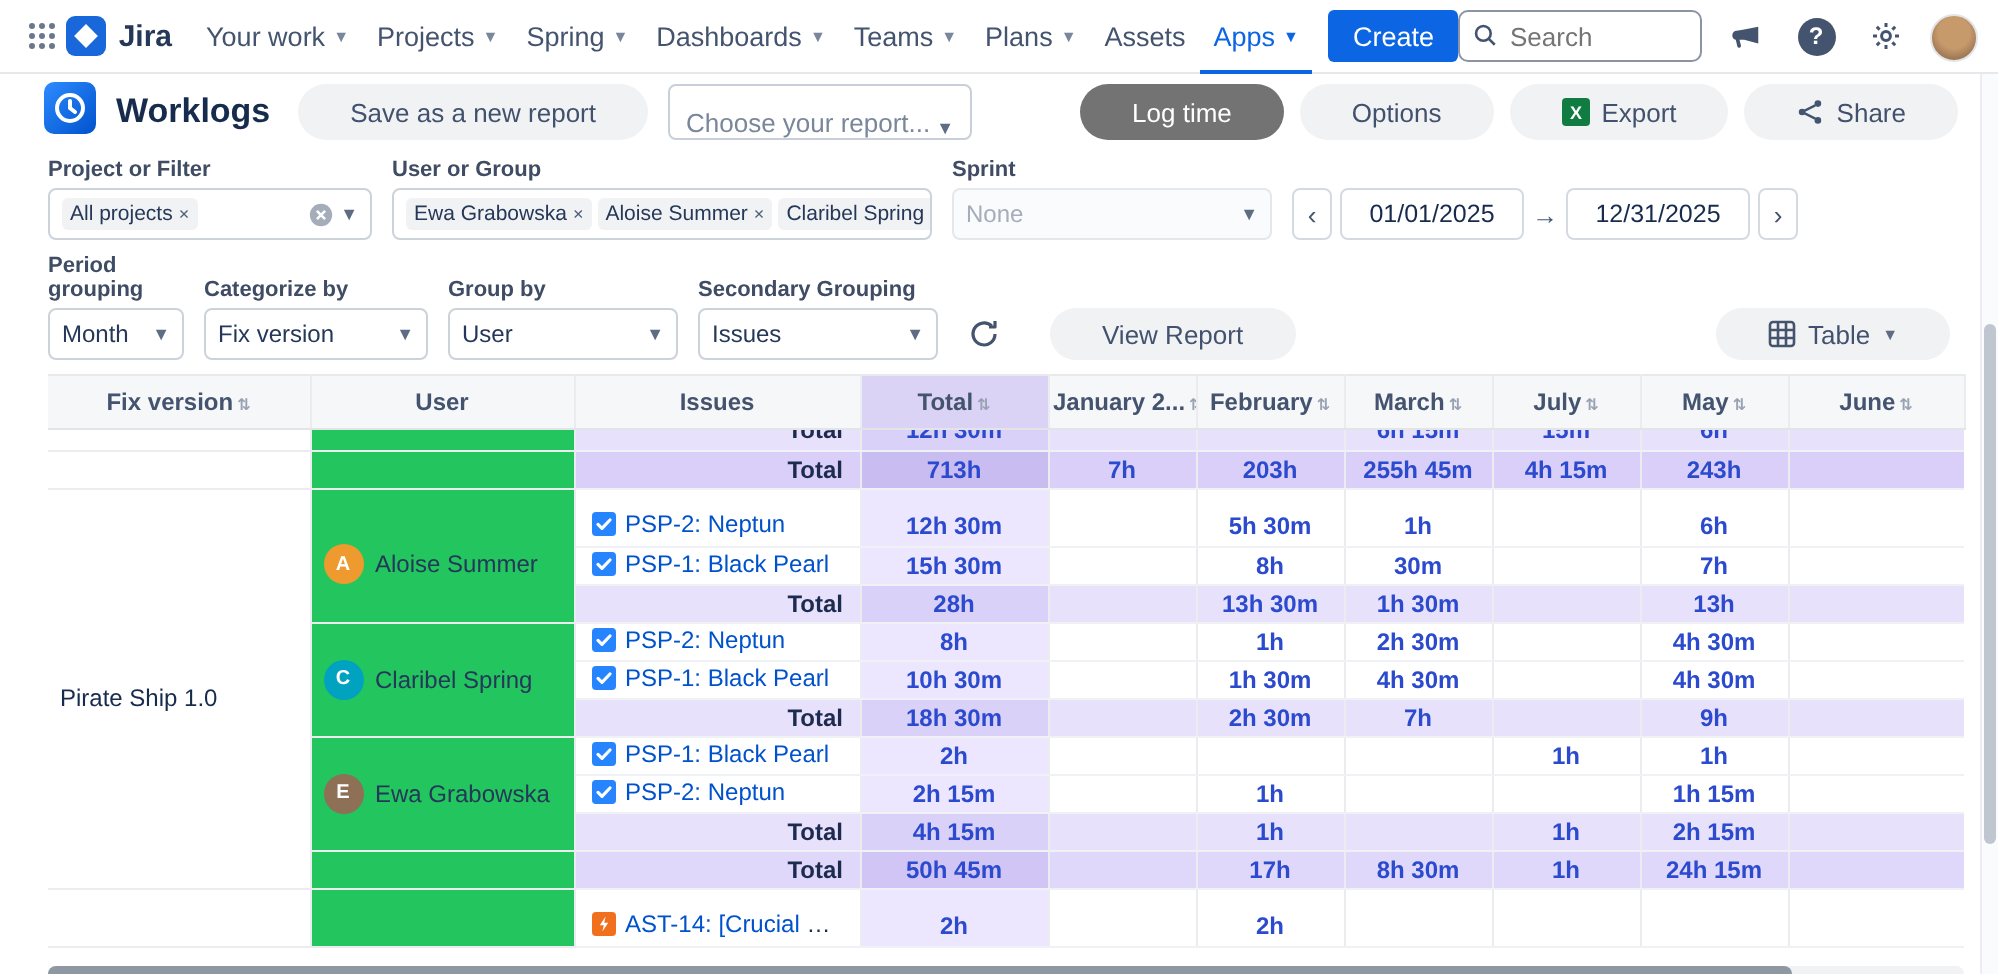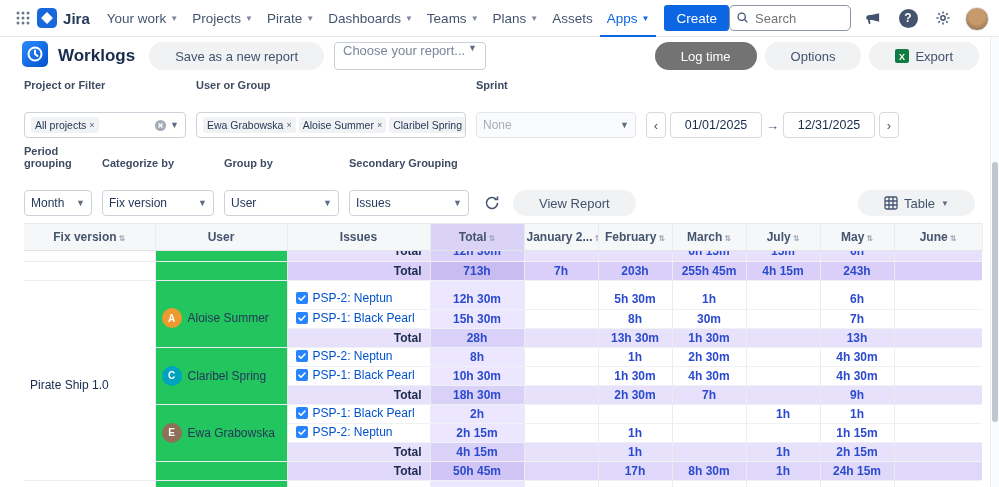--- a/index.html
+++ b/index.html
@@ -121,7 +121,7 @@
         <span class="chev">▼</span>
       </div>
     <div class="nav-item">
-        <span>Pirate</span>
+        <span>Spring</span>
         <span class="chev">▼</span>
       </div>
     <div class="nav-item">

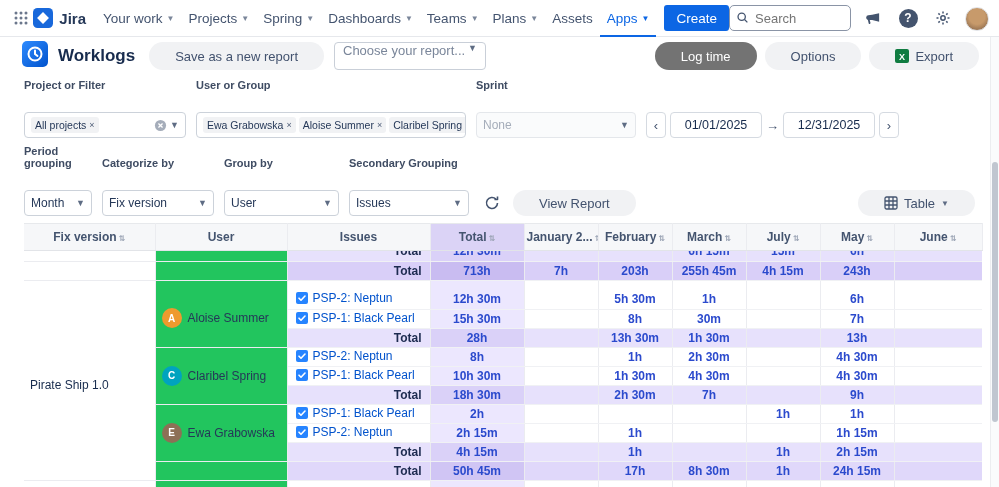--- a/index.html
+++ b/index.html
@@ -29,7 +29,7 @@
 .page-title{font-size:17px;font-weight:700;color:#172B4D;margin-right:4px;}
 .btn{display:inline-flex;align-items:center;gap:6px;border:none;border-radius:14px;font-size:13px;font-weight:500;padding:0 26px;height:28px;background:#F1F2F4;color:#42526E;cursor:pointer;font-family:inherit;white-space:nowrap;}
 .btn.primary{background:#737373;color:#fff;}
-.report-select{display:flex;align-items:flex-start;width:152px;height:28px;border:1px solid #C9CFD8;border-radius:4px;padding:0 8px;font-size:13px;color:#7A869A;cursor:pointer;}
+.report-select{display:flex;align-items:flex-end;width:152px;height:28px;border:1px solid #C9CFD8;border-radius:4px;padding:0 8px;font-size:13px;color:#7A869A;cursor:pointer;}
 .report-select .chev{margin-left:auto;font-size:9px;color:#5E6C84;}
 .header-right{margin-left:auto;display:flex;align-items:center;gap:8px;}
 

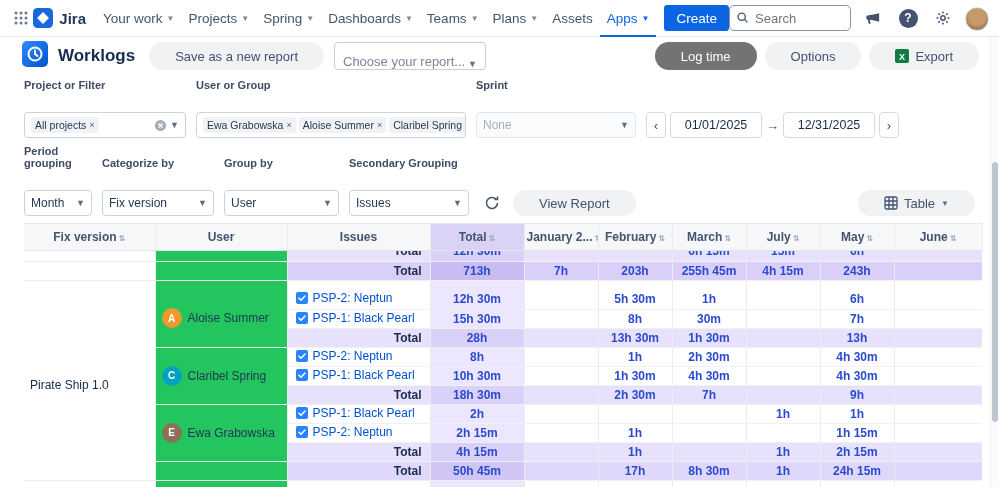--- a/index.html
+++ b/index.html
@@ -200,6 +200,15 @@
           <text x="7" y="10.5" text-anchor="middle" font-size="9" font-weight="bold" fill="#fff" font-family="Liberation Sans,sans-serif">X</text>
         </svg>
       <span>Export</span>
+    </button>
+    <button class="btn">
+      <svg width="14" height="14" viewBox="0 0 16 16" fill="#44546F">
+          <circle cx="12.5" cy="3.2" r="1.9"></circle>
+          <circle cx="3.5" cy="8" r="1.9"></circle>
+          <circle cx="12.5" cy="12.8" r="1.9"></circle>
+          <path d="M5 7.2l6-3M5 8.8l6 3" stroke="#44546F" stroke-width="1.4"></path>
+        </svg>
+      <span>Share</span>
     </button>
   </div>
 </div>

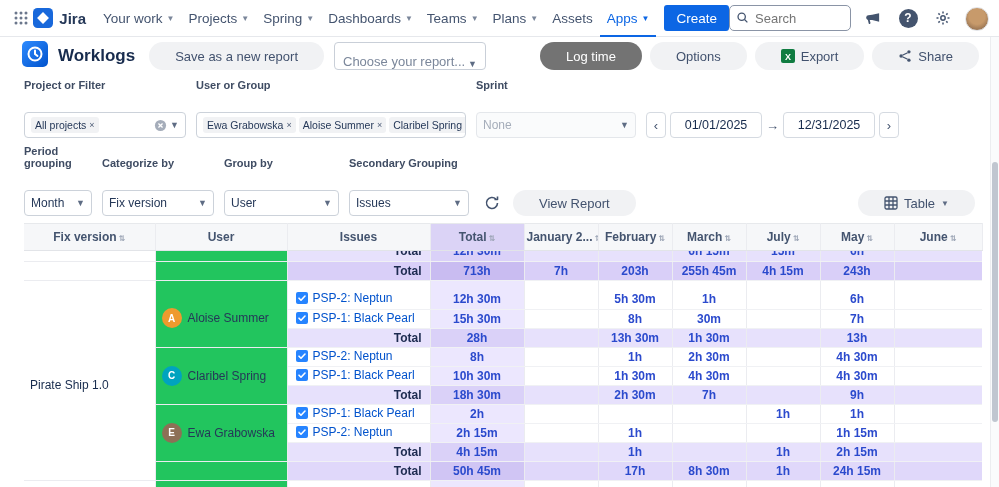--- a/index.html
+++ b/index.html
@@ -36,7 +36,7 @@
 
 .filters{padding:4px 24px 0 24px;}
 .frow{display:flex;align-items:flex-end;gap:10px;margin-bottom:7px;}
-.fgroup{display:flex;flex-direction:column;gap:21px;}
+.fgroup{display:flex;flex-direction:column;gap:3px;}
 .flabel{font-size:11px;font-weight:700;color:#3F4C63;}
 .selbox{display:flex;align-items:center;gap:3px;border:1px solid #CCD2DA;border-radius:4px;background:#fff;height:26px;padding:0 6px;font-size:12px;color:#253858;overflow:hidden;cursor:pointer;}
 .selbox .grow{flex:1;}

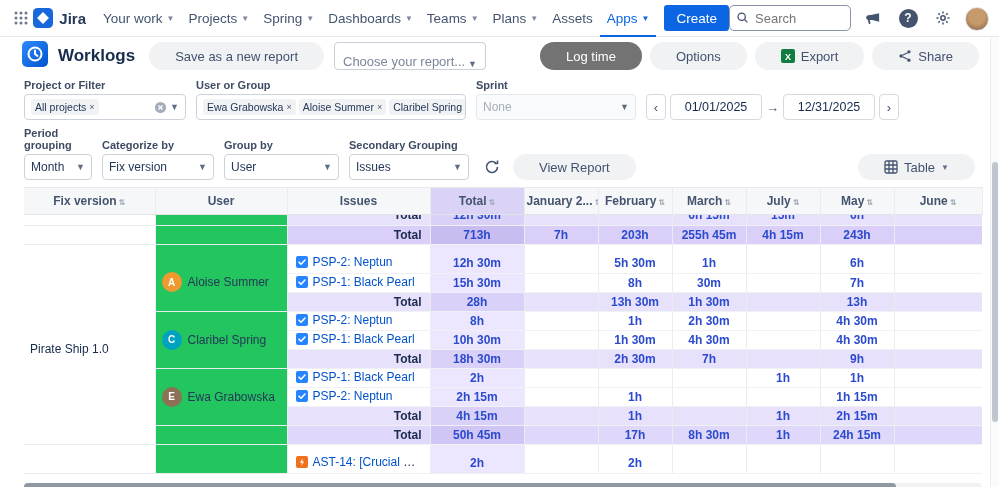--- a/index.html
+++ b/index.html
@@ -49,7 +49,7 @@
 .navbtn{width:20px;height:26px;border:1px solid #D5DAE1;border-radius:4px;background:#fff;color:#44546F;font-size:13px;display:flex;align-items:center;justify-content:center;cursor:pointer;font-family:inherit;}
 .dateinput{width:92px;height:26px;border:1px solid #D5DAE1;border-radius:4px;display:flex;align-items:center;justify-content:center;font-size:12.5px;color:#172B4D;cursor:text;background:#fff;}
 .arrow{font-size:13px;color:#44546F;}
-.inline-end{display:flex;align-items:center;gap:8px;height:26px;}
+.inline-end{display:flex;align-items:center;gap:20px;height:26px;}
 .refresh-btn{width:26px;height:26px;display:flex;align-items:center;justify-content:center;cursor:pointer;border:none;background:transparent;}
 .table-toggle{margin-left:auto;}
 

